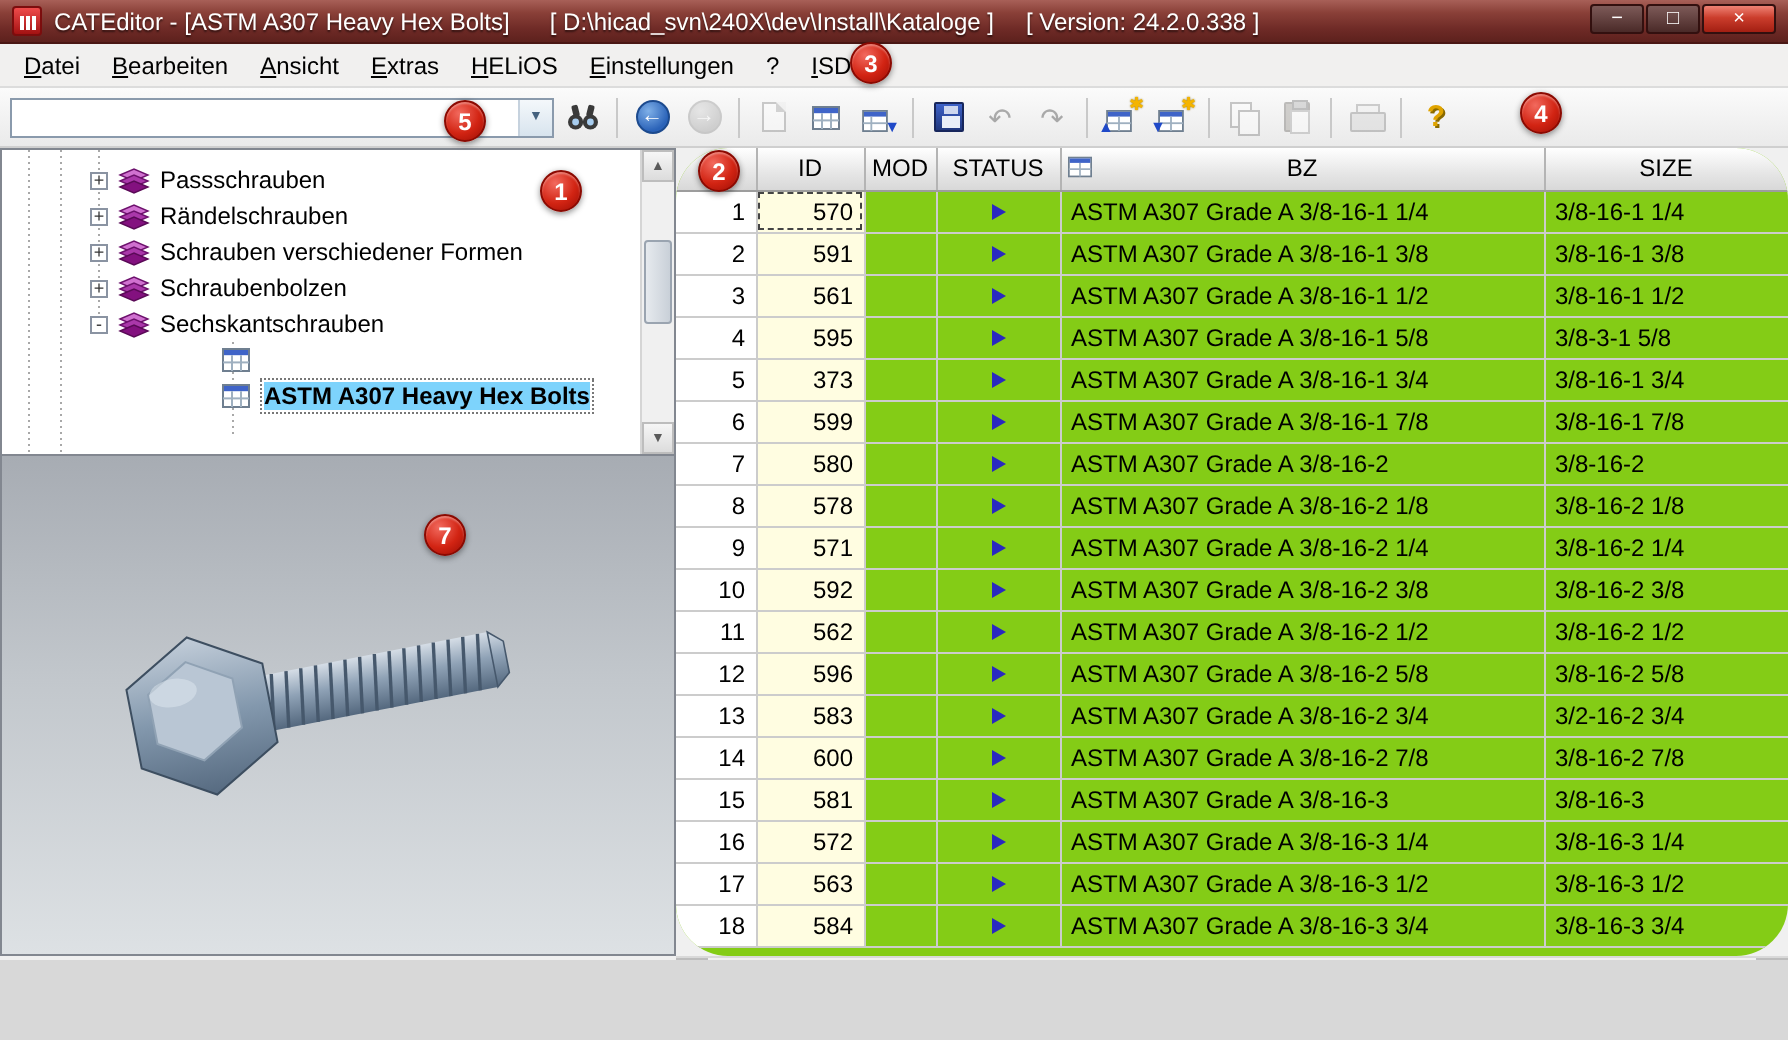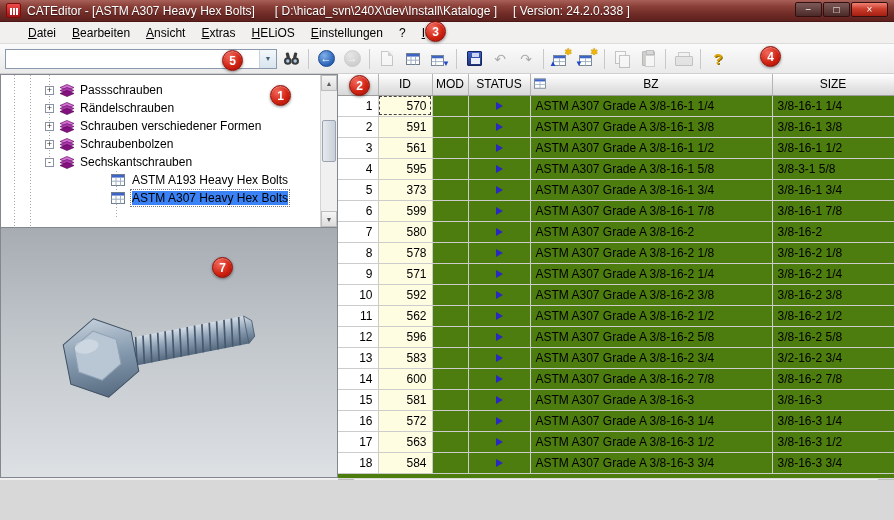--- a/index.html
+++ b/index.html
@@ -32,7 +32,7 @@
 
   
   .menubar { position:absolute; top:22px; left:0; width:100%; height:22px; background:#f1f0ef;
-    border-bottom:1px solid #dcdcdc; display:flex; align-items:center; padding-left:20px; }
+    border-bottom:1px solid #dcdcdc; display:flex; align-items:center; padding-left:4px; }
   .menu-item { display:inline-block; padding:3px 8px; cursor:default; }
   .menu-item::first-letter { text-decoration:underline; }
 

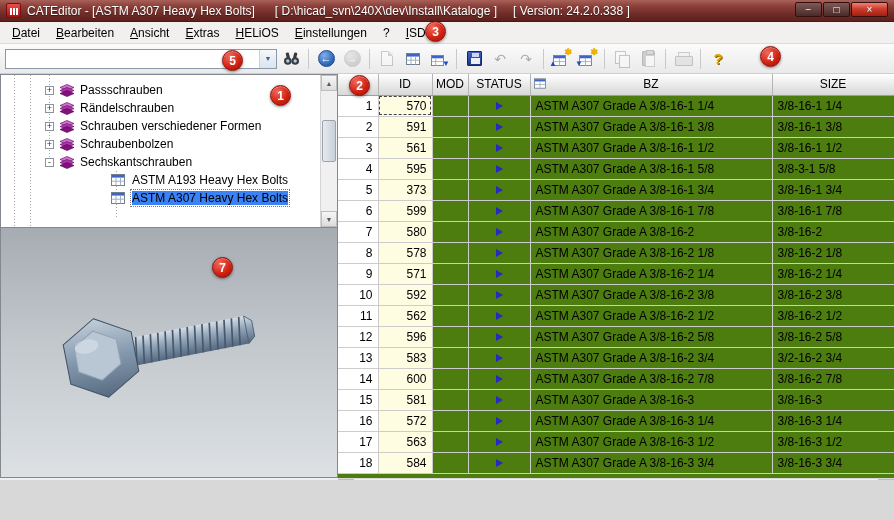--- a/index.html
+++ b/index.html
@@ -108,7 +108,7 @@
     border:1px solid #828790; border-top:none; overflow:hidden; }
 
   
-  .grid-panel { position:absolute; left:338px; top:74px; width:556px; height:404px; background:#4d7c0f; overflow:hidden; }
+  .grid-panel { position:absolute; left:338px; top:74px; width:556px; height:404px; background:#84cc16; overflow:hidden;border-radius:26px; }
   .grid-panel table { border-collapse:collapse; table-layout:fixed; width:556px; font-size:12px; }
   .grid-panel th { height:21px; font-weight:normal; padding:0; text-align:center;
     background:linear-gradient(180deg,#ffffff,#e6e6e6 60%,#d8d8d8);

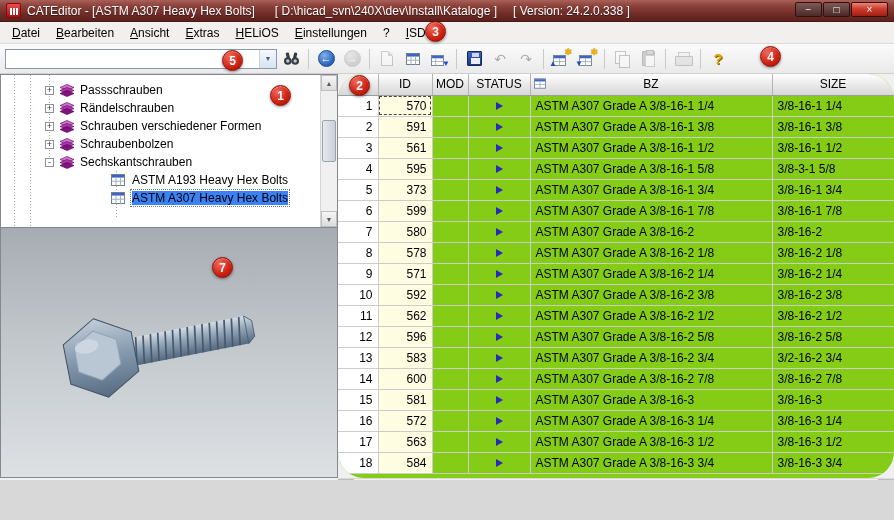--- a/index.html
+++ b/index.html
@@ -361,7 +361,6 @@
               <line x1="9.5" y1="3.6" x2="9.5" y2="11.5" stroke="#9fb0c0"></line>
             </svg>
           </span>
-          <span class="tree-label">ASTM A193 Heavy Hex Bolts</span>
         </div>
         <div class="tree-row t-leaf t-selected">
           <span class="icon16">

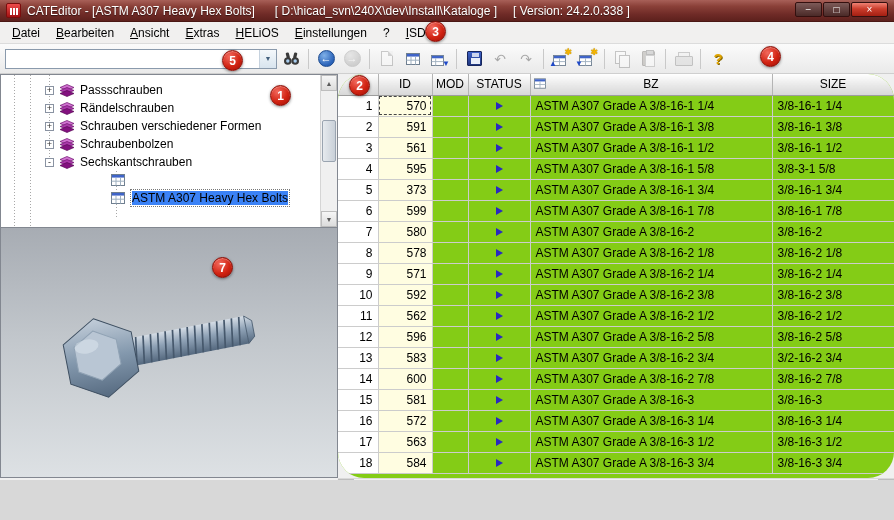--- a/index.html
+++ b/index.html
@@ -89,7 +89,7 @@
   .expander { width:9px; height:9px; border:1px solid #8a93a2; background:#fff; margin-right:5px;
     display:inline-flex; align-items:center; justify-content:center; font-size:9px; line-height:1; color:#333; flex:0 0 auto; }
   .icon16 { width:16px; height:14px; margin-right:5px; display:inline-flex; align-items:center; flex:0 0 auto; }
-  .t-selected .tree-label { font-weight:normal; outline:1px dotted #777; outline-offset:1px; background:#3b82f6; }
+  .t-selected .tree-label { font-weight:bold; outline:1px dotted #777; outline-offset:1px; background:#7dd3fc; }
   .guide { position:absolute; width:1px; background-image:repeating-linear-gradient(180deg,#a8a8a8 0 1px,transparent 1px 3px); }
   #g1 { left:13px; top:0; height:152px; }
   #g2 { left:29px; top:0; height:152px; }

